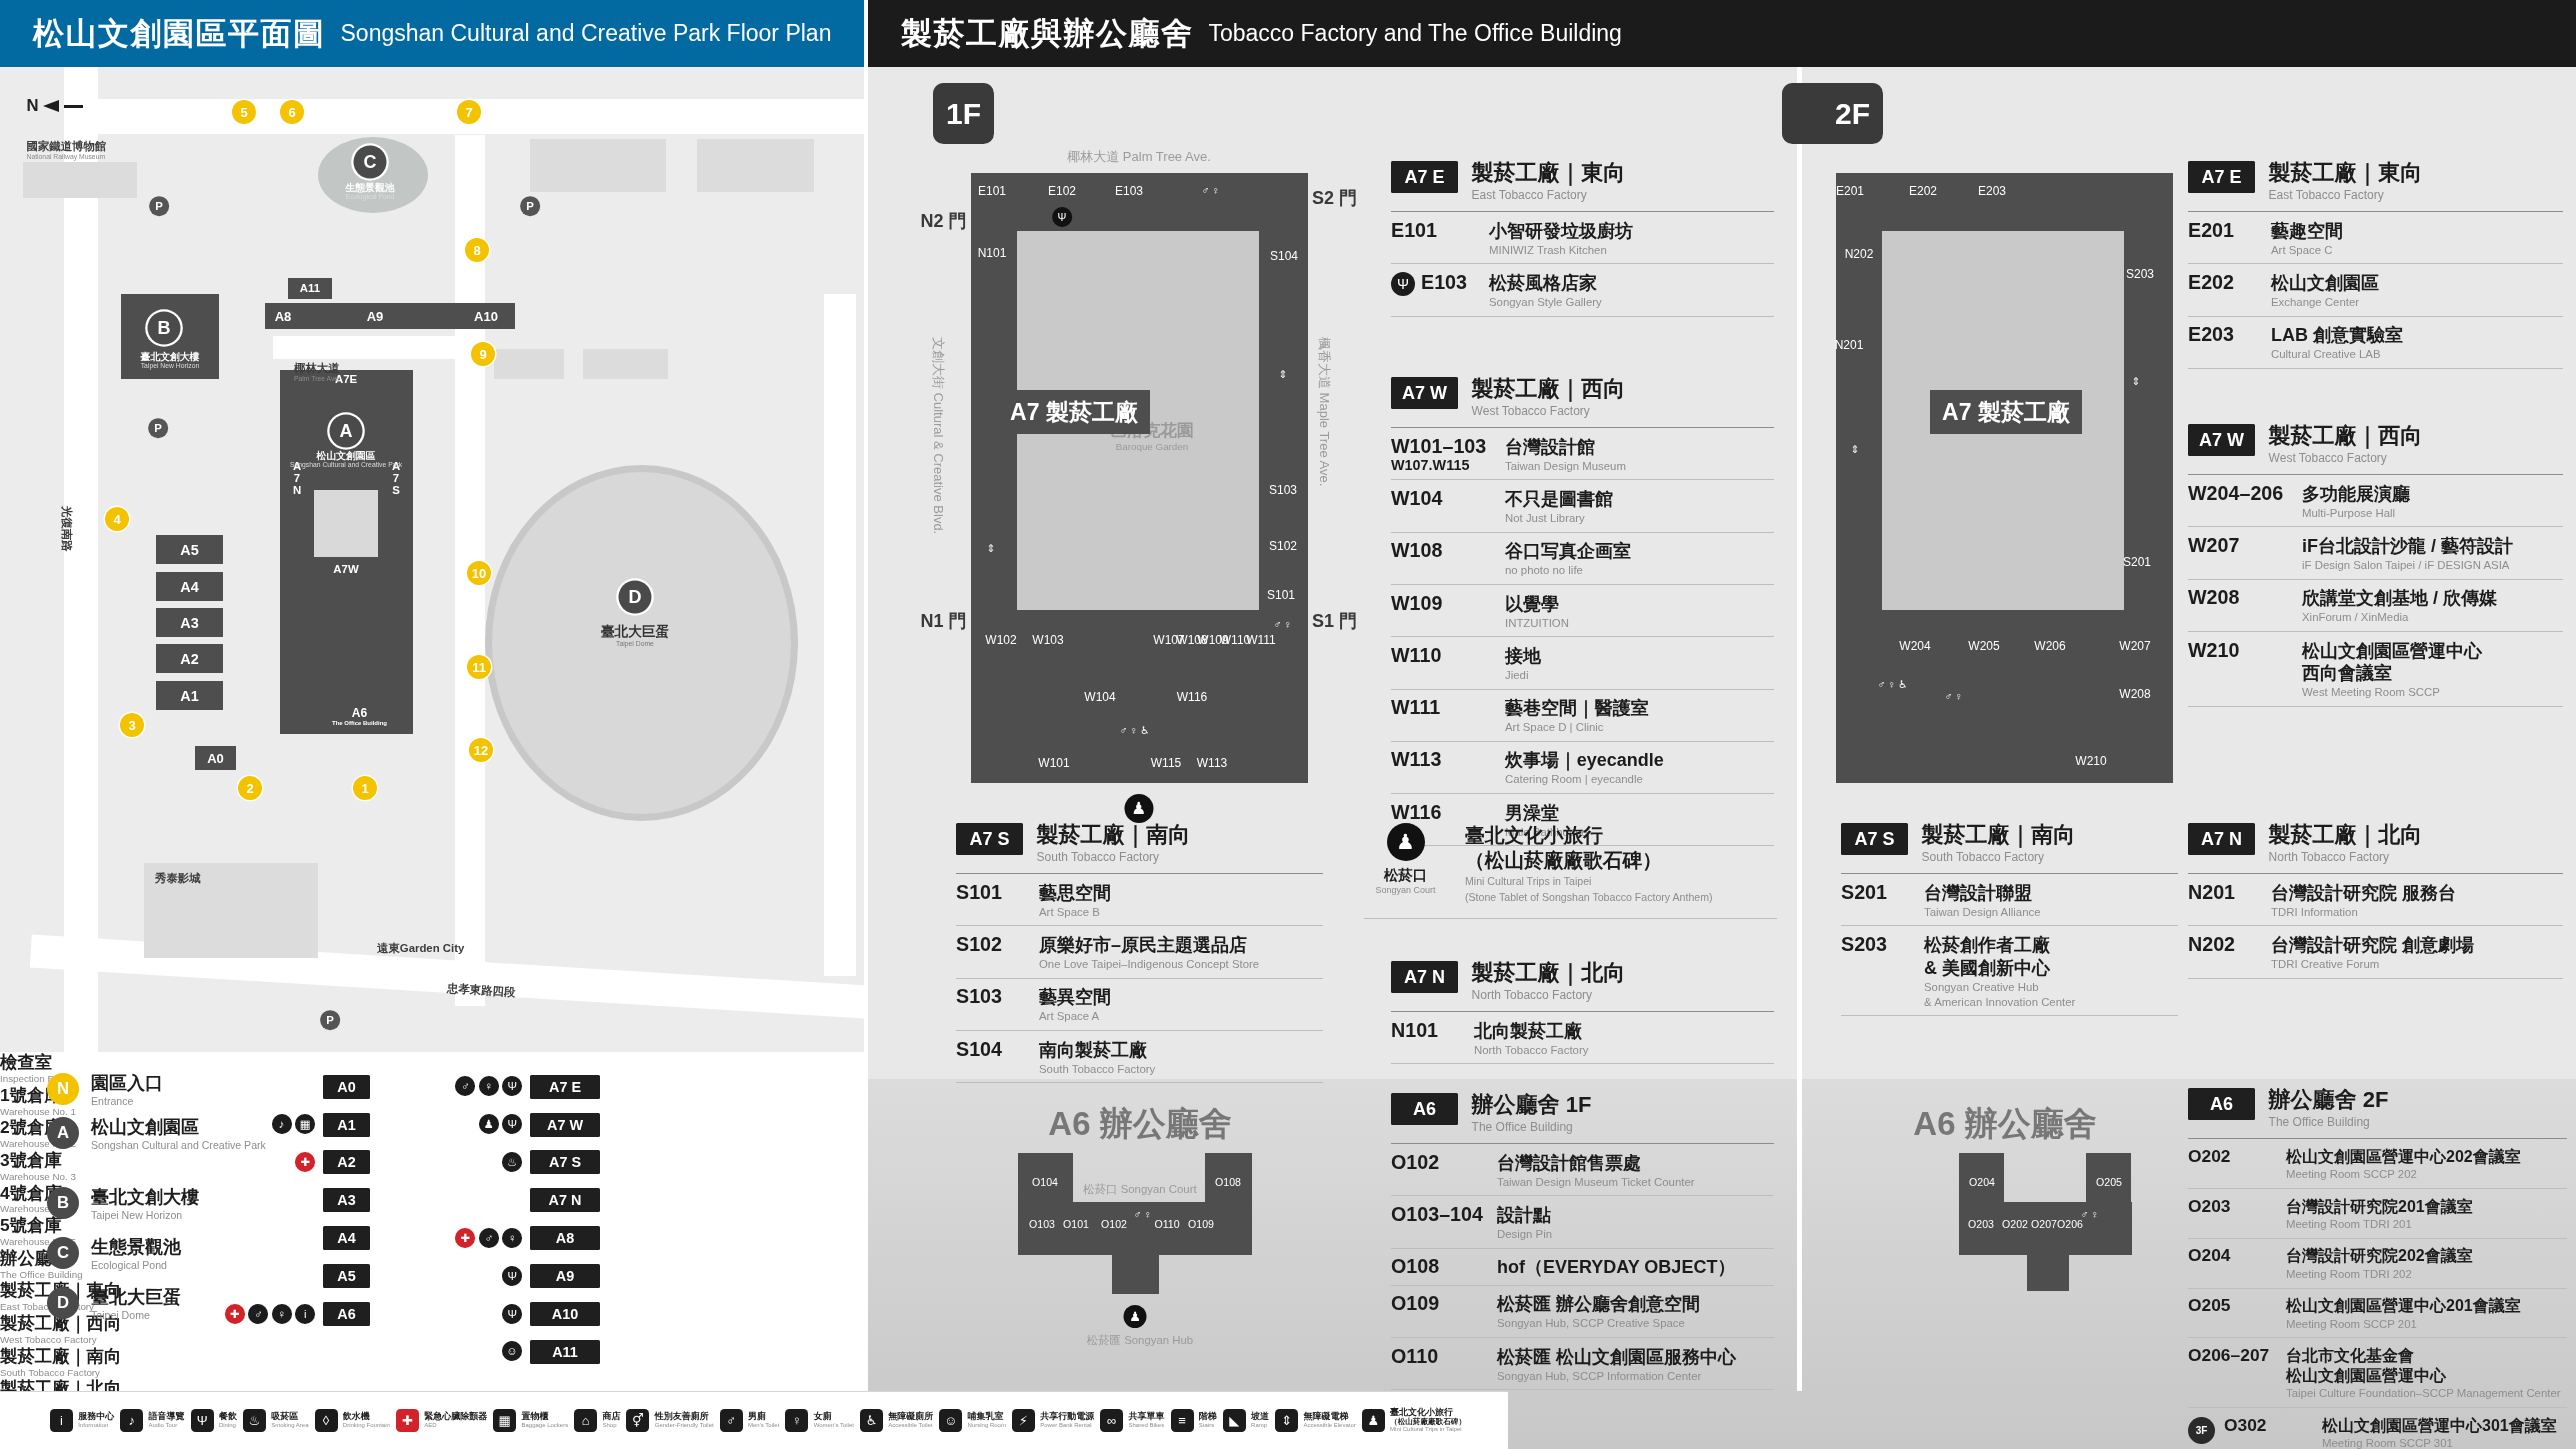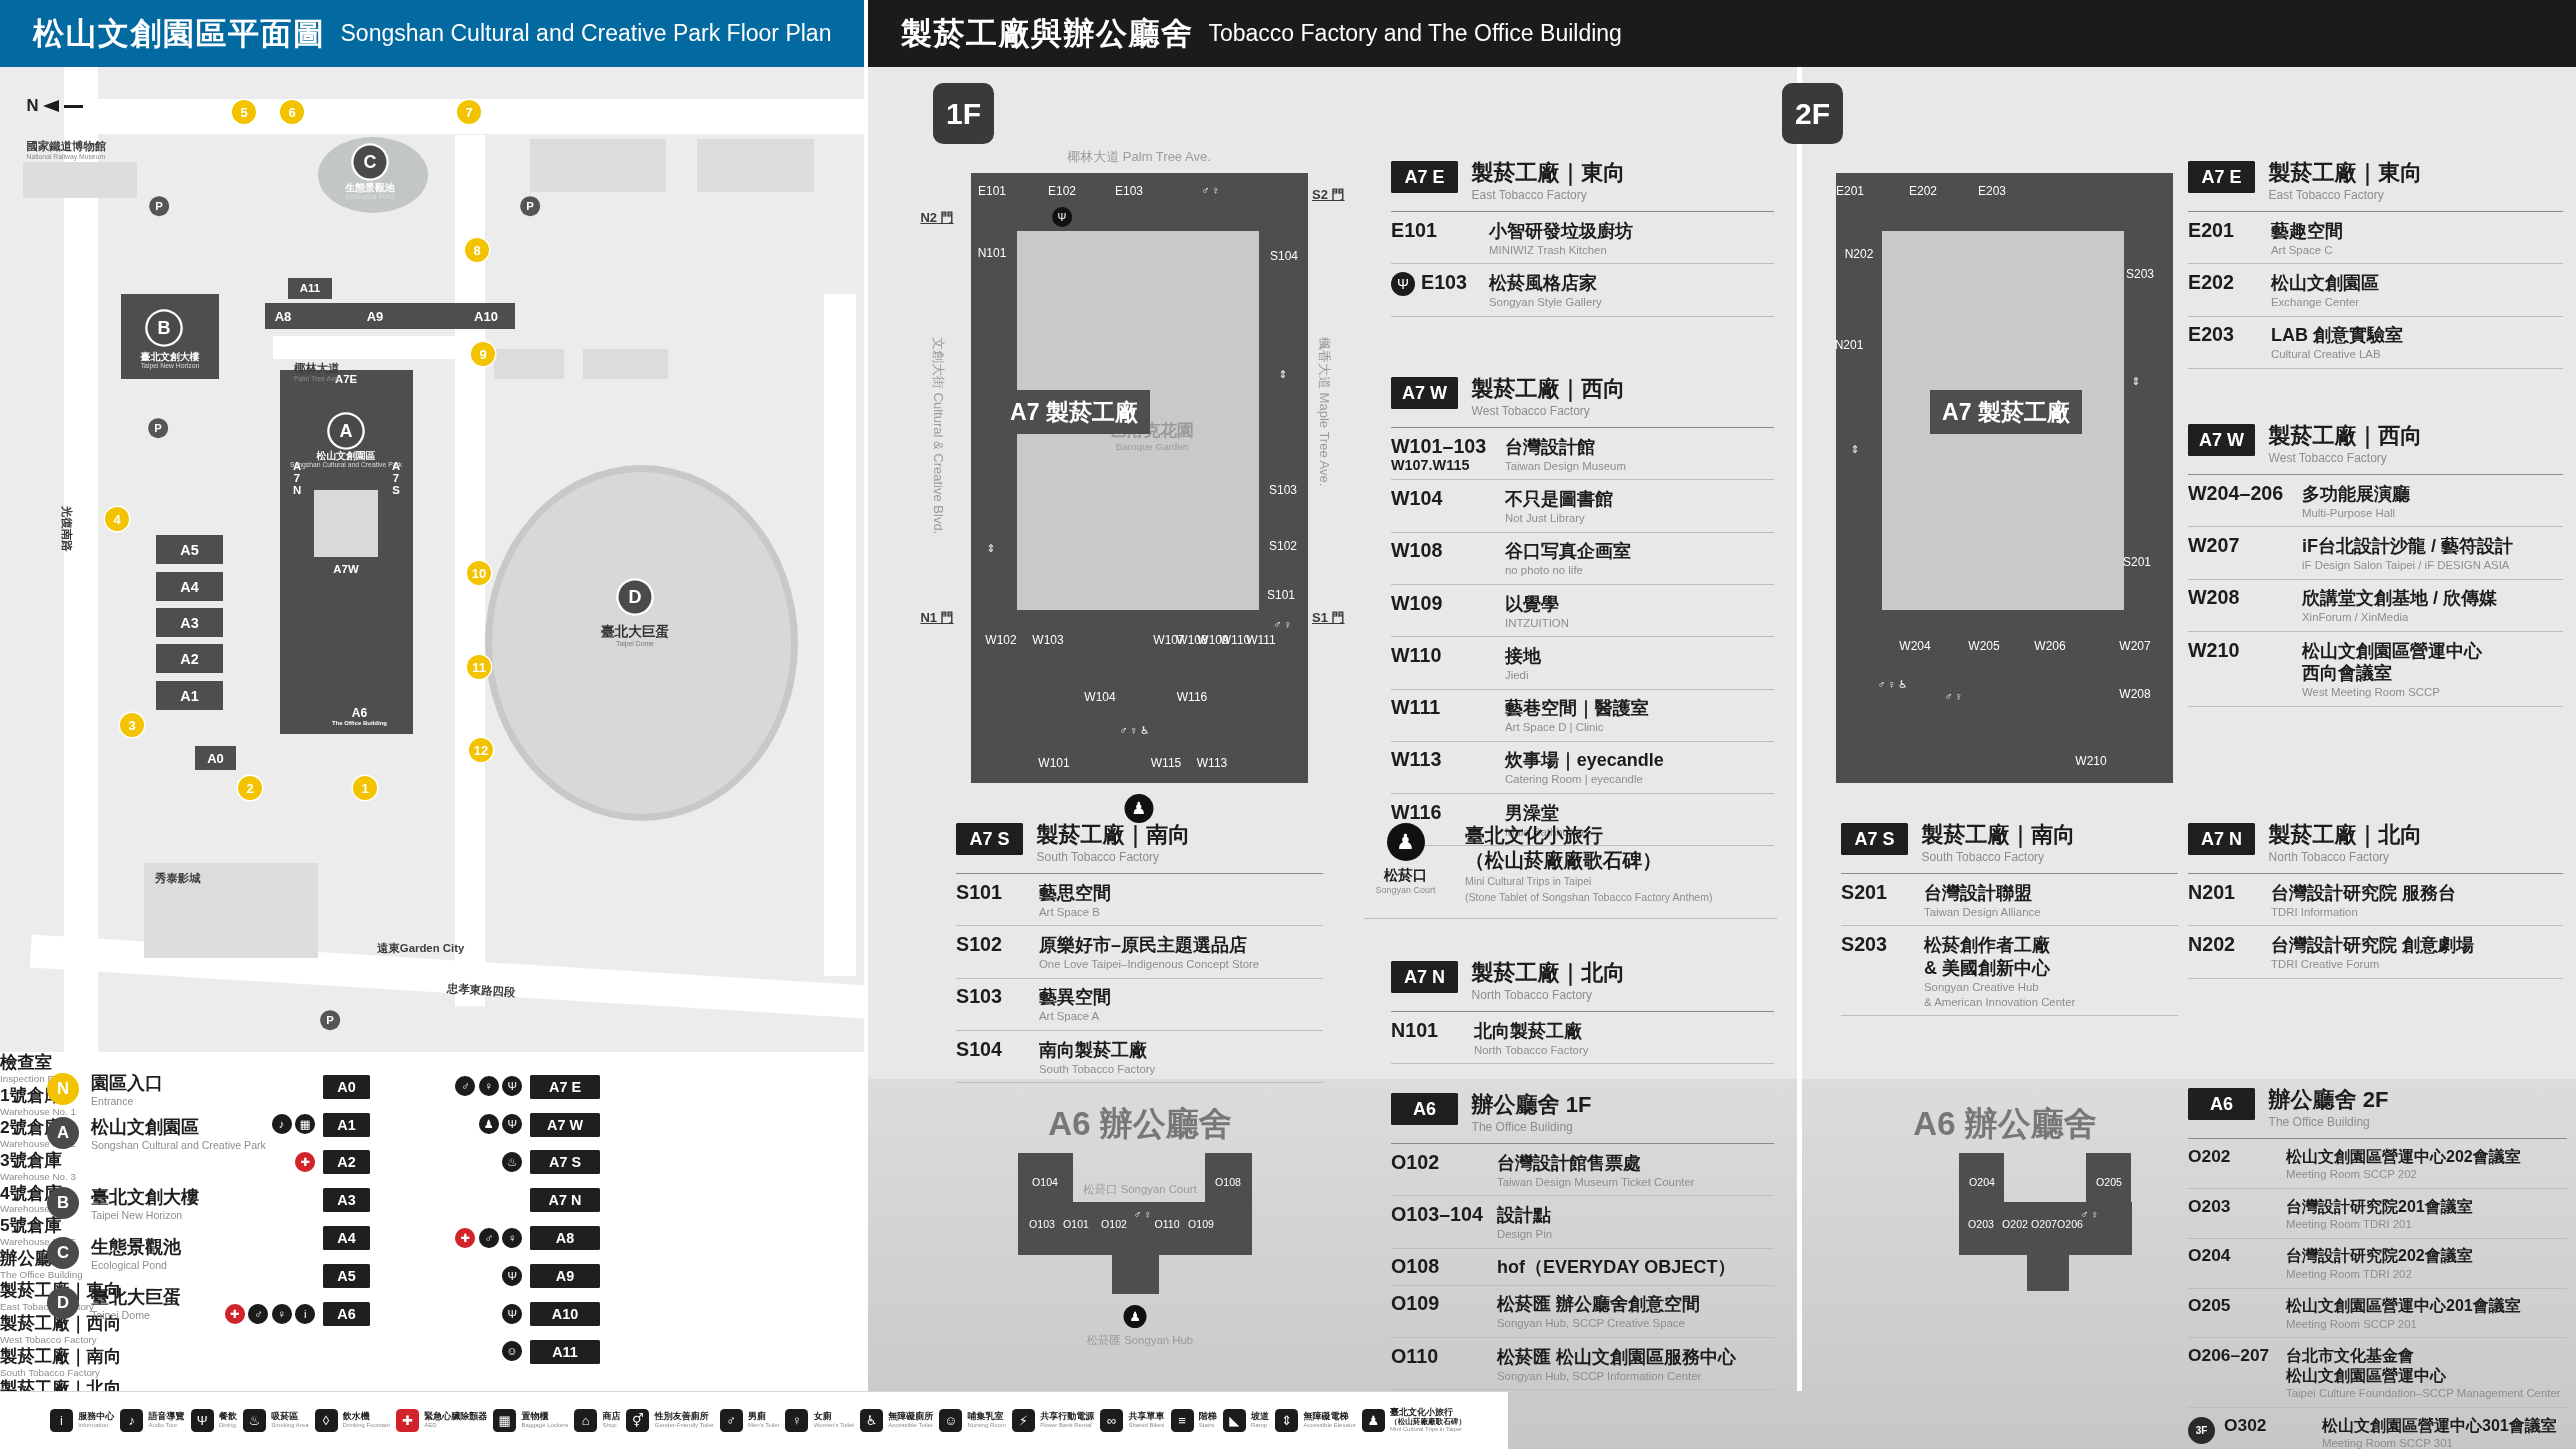--- a/index.html
+++ b/index.html
@@ -100,7 +100,7 @@
   #plan1a6{left:951px;top:1079px;width:420px;height:312px;}
   #plan2a6{left:1841px;top:1079px;width:356px;height:312px;}
   #badge1f{left:933px;top:83px;}
-  #badge2f{left:1782px;top:83px;}
+  #badge2f{left:1782px;top:83px;padding-left:40px;}
   #sec-1e{left:1391px;top:161px;width:383px;}
   #sec-1w{left:1391px;top:377px;width:383px;}
   #sec-1s{left:956px;top:823px;width:367px;}

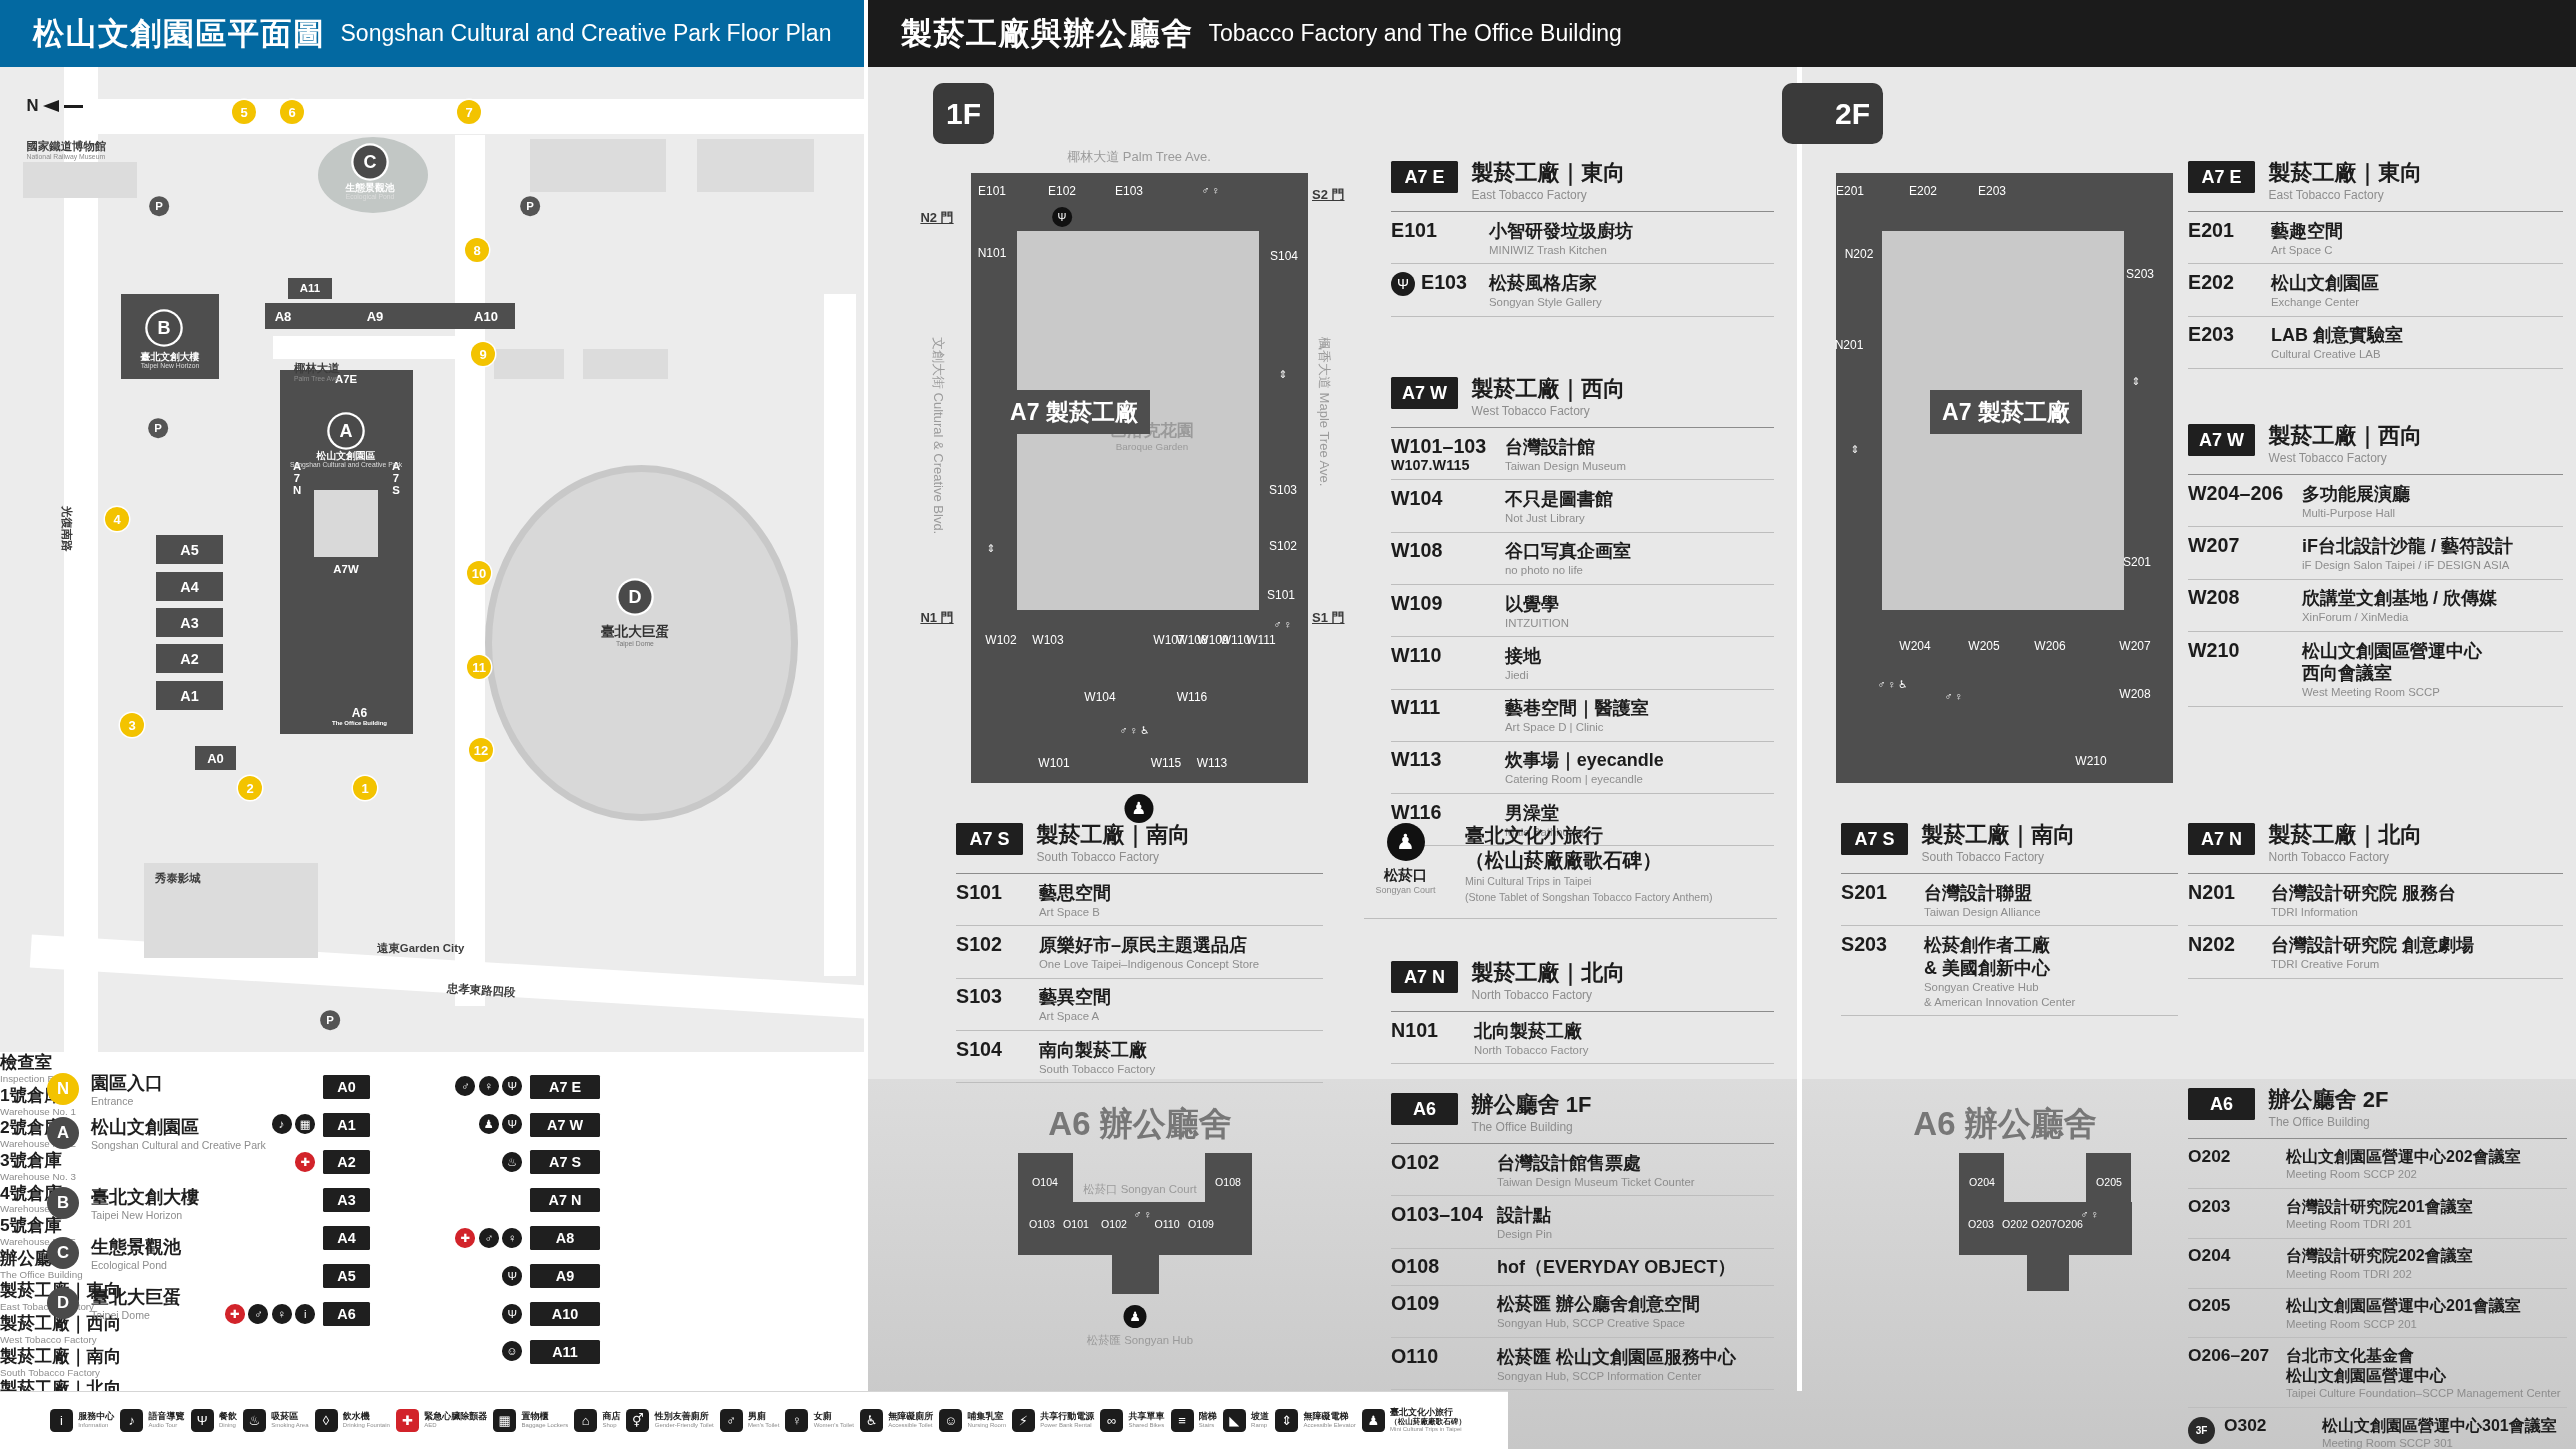--- a/index.html
+++ b/index.html
@@ -55,7 +55,7 @@
   .pl-courtlbl{position:absolute;transform:translateX(-50%);text-align:center;color:#9a9a9a;line-height:1.2;}
   .pl-courtlbl .zh{font-size:16.7px;font-weight:bold;display:block;}
   .pl-courtlbl .en{font-size:9.8px;display:block;}
-  .pl-gate{position:absolute;font-size:13px;font-weight:bold;color:#3a3a3a;white-space:nowrap;text-decoration:underline;}
+  .pl-gate{position:absolute;font-size:18px;font-weight:bold;color:#3a3a3a;white-space:nowrap;}
   .pl-street{position:absolute;color:#9b9b9b;font-size:13px;white-space:nowrap;}
   .pl-ic{position:absolute;transform:translateX(-50%);color:#fff;font-size:10.6px;letter-spacing:2.3px;white-space:nowrap;}
   .walkc{position:absolute;border-radius:50%;background:#111;color:#fff;display:flex;align-items:center;justify-content:center;transform:translateX(-50%);}

